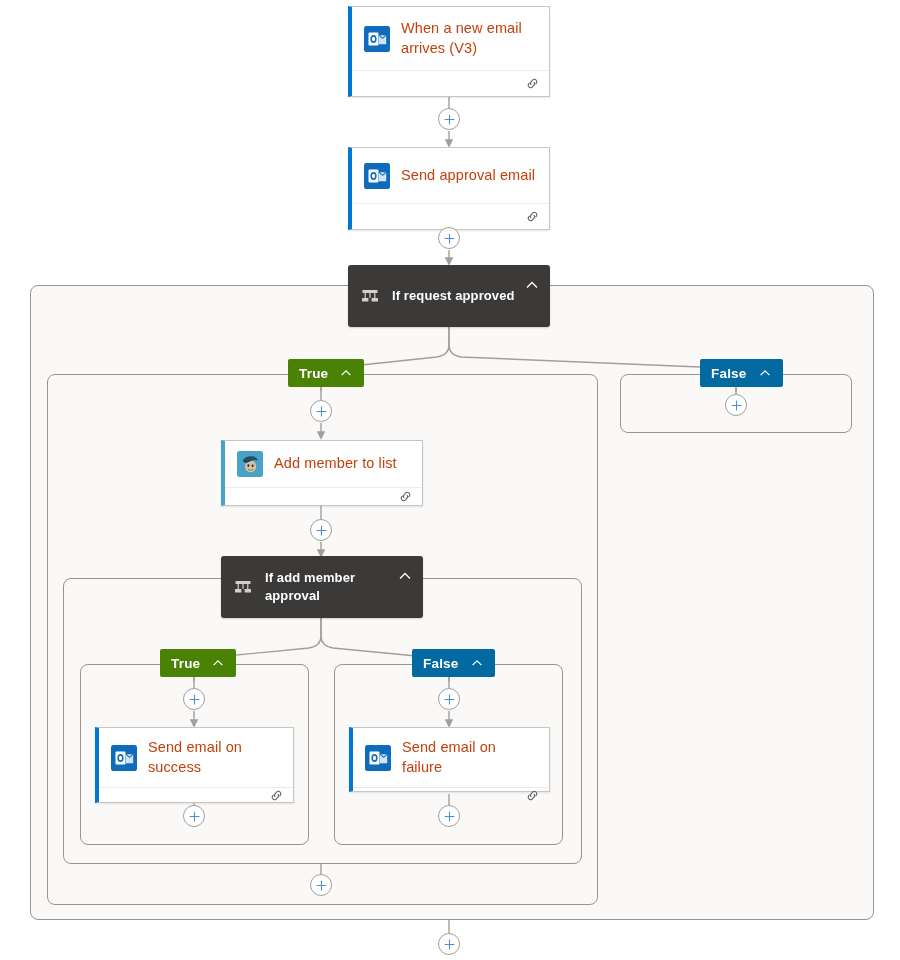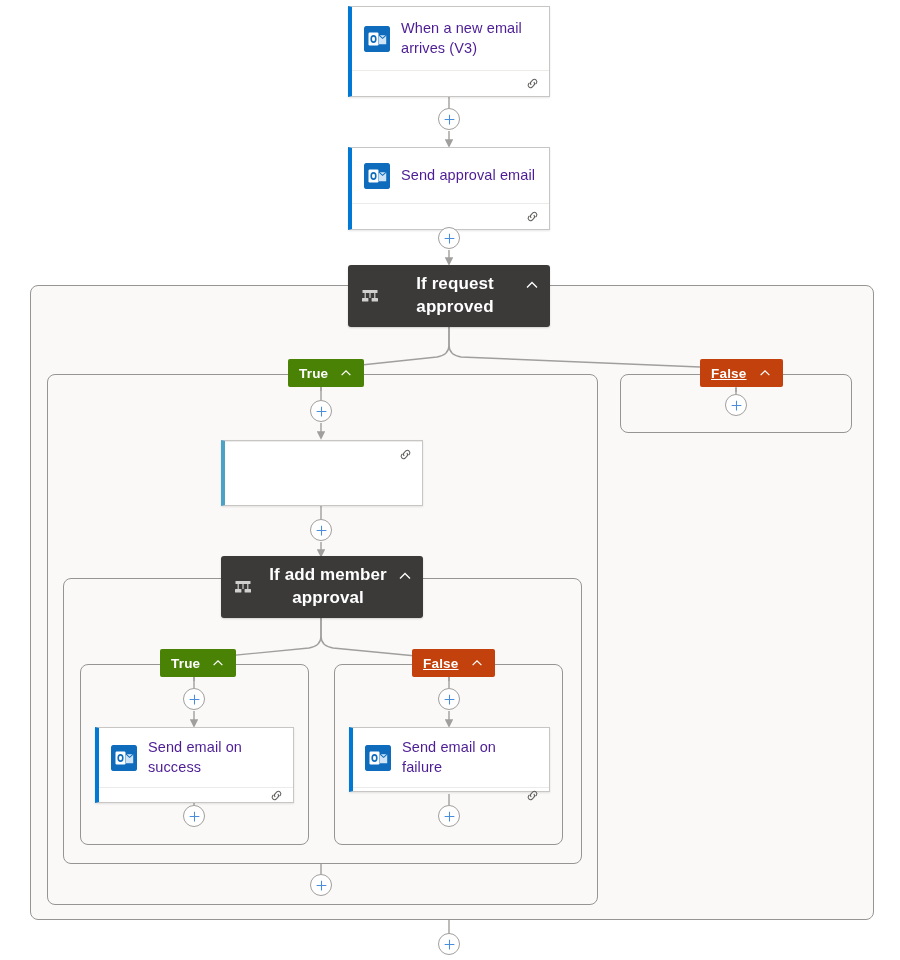--- a/index.html
+++ b/index.html
@@ -51,7 +51,7 @@
   .card-title {
     font-size: 14.5px;
     line-height: 1.35;
-    color: #4c1d95;
+    color: #c2410c;
     font-weight: 400;
     letter-spacing: 0.1px;
   }

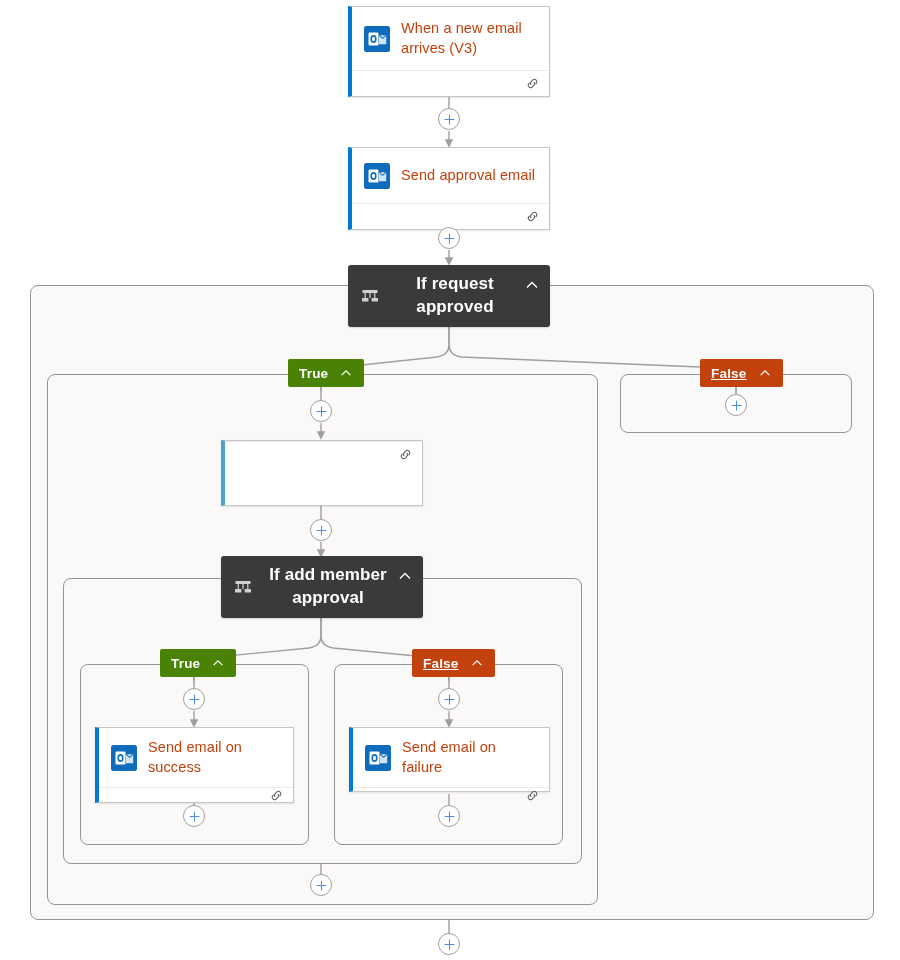--- a/index.html
+++ b/index.html
@@ -79,11 +79,10 @@
   .cond-title {
     flex: 1;
     color: #ffffff;
-    font-size: 17px;
+    font-size: 13px;
     font-weight: 700;
     line-height: 1.35;
     letter-spacing: 0.1px;
-    text-align: center;
   }
   .chev { width: 16px; height: 16px; flex: 0 0 16px; margin-left: 6px; align-self: flex-start; margin-top: 12px;}
 

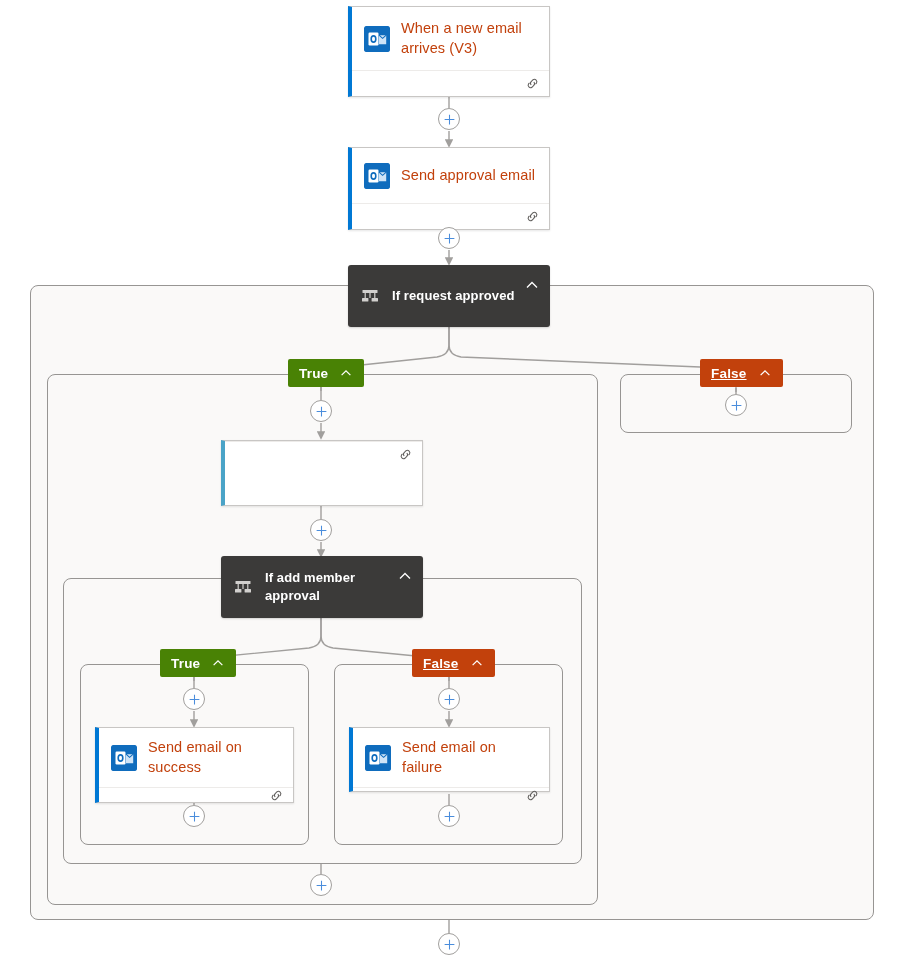--- a/index.html
+++ b/index.html
@@ -103,7 +103,7 @@
     z-index: 6;
   }
   .pill.true  { background: #498205; }
-  .pill.false { background: #c2410c; text-decoration: underline; }
+  .pill.false { background: #0369a1; }
   .pill .chev2 { width: 14px; height: 14px; display: block; }
 
   

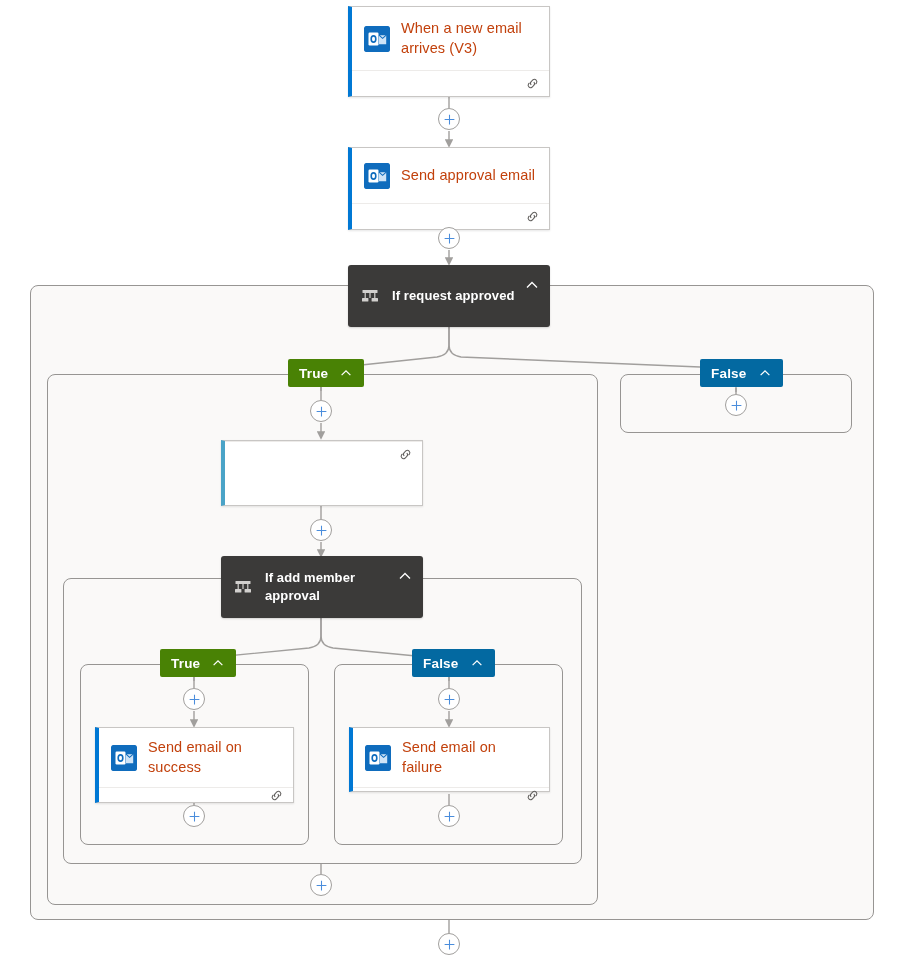--- a/index.html
+++ b/index.html
@@ -260,6 +260,18 @@
     </div>
 
     <div class="card mailchimp" style="left:221px; top:440px; width:202px; height:66px;">
+      <div class="card-body">
+        <svg class="card-icon" viewBox="0 0 26 26">
+          <rect width="26" height="26" rx="2" fill="#4aa3c7"></rect>
+          <ellipse cx="13.6" cy="15.4" rx="5.6" ry="5.9" fill="#d9c2a3"></ellipse>
+          <ellipse cx="11.4" cy="14.6" rx="1" ry="1.3" fill="#2b2b2b"></ellipse>
+          <ellipse cx="15.6" cy="14.8" rx="1" ry="1.3" fill="#2b2b2b"></ellipse>
+          <path d="M11 18.4 q2.6 1.7 5.2 0" fill="none" stroke="#8a6a46" stroke-width="0.9"></path>
+          <path d="M5.8 9.6 q3.2 -5.2 9.6 -4.3 q5 0.7 5.4 4.1 q-5.4 -1.4 -9.3 1.6 q-3.4 2.6 -5.7 -1.4 z" fill="#1f4e66"></path>
+          <path d="M6 9.9 q4.6 1.9 8.6 -0.6" fill="none" stroke="#17394b" stroke-width="0.8"></path>
+        </svg>
+        <div class="card-title">Add member to list</div>
+      </div>
       <div class="card-footer">
         <svg class="link-icon" viewBox="0 0 16 16">
           <g fill="none" stroke="#605e5c" stroke-width="1.1">

